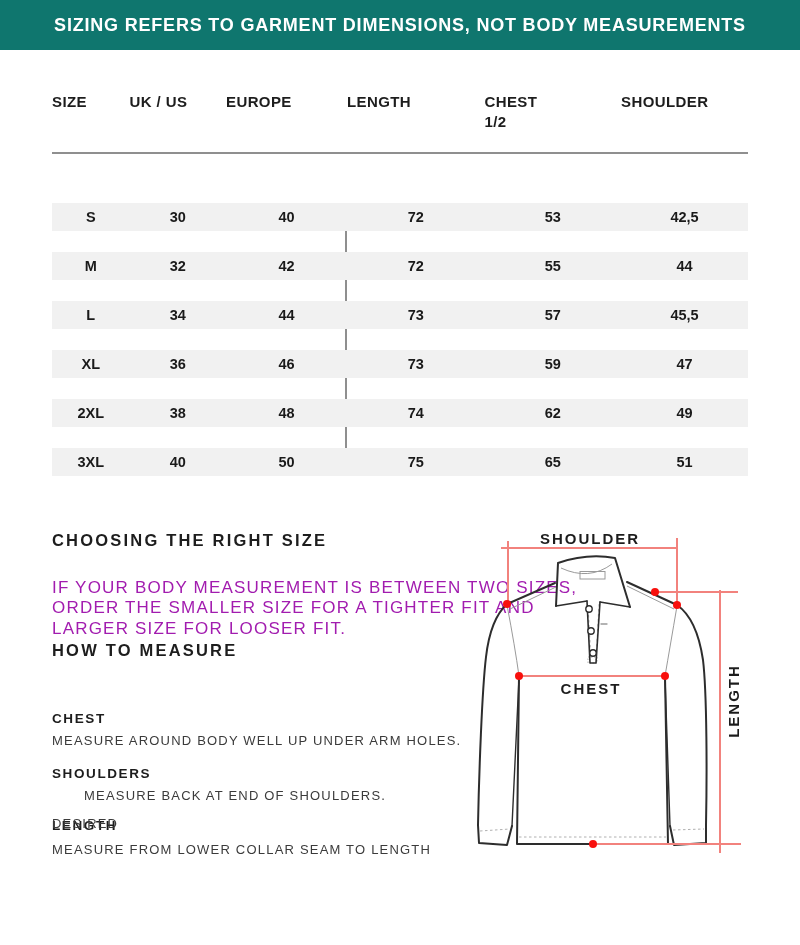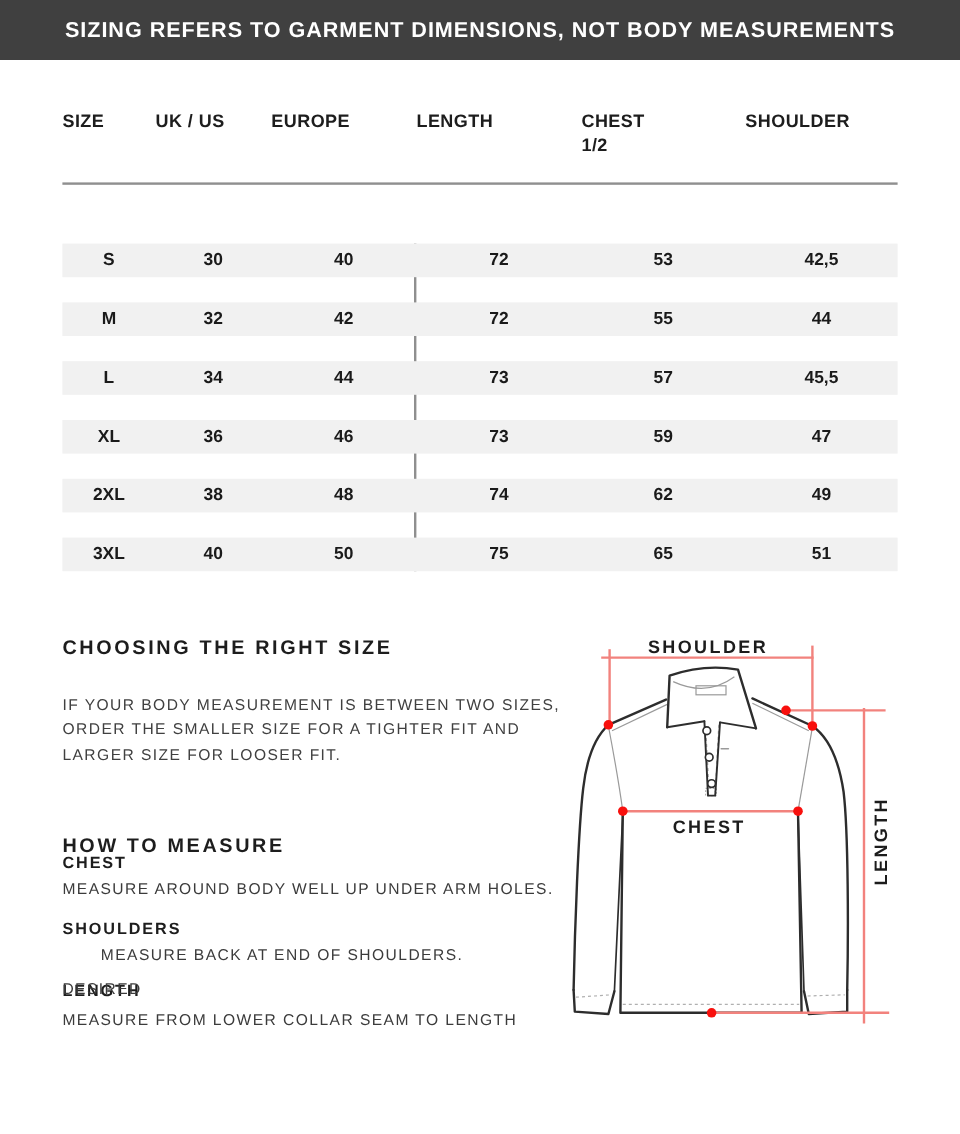--- a/index.html
+++ b/index.html
@@ -9,7 +9,7 @@
 
   
   .banner { position:absolute; left:0; top:0; width:800px; height:50px;
-            background:#404040; display:flex; align-items:center; justify-content:center; }
+            background:#0f766e; display:flex; align-items:center; justify-content:center; }
   .banner span { color:#ffffff; font-size:18px; font-weight:700; letter-spacing:0.8px; white-space:nowrap; }
 
   

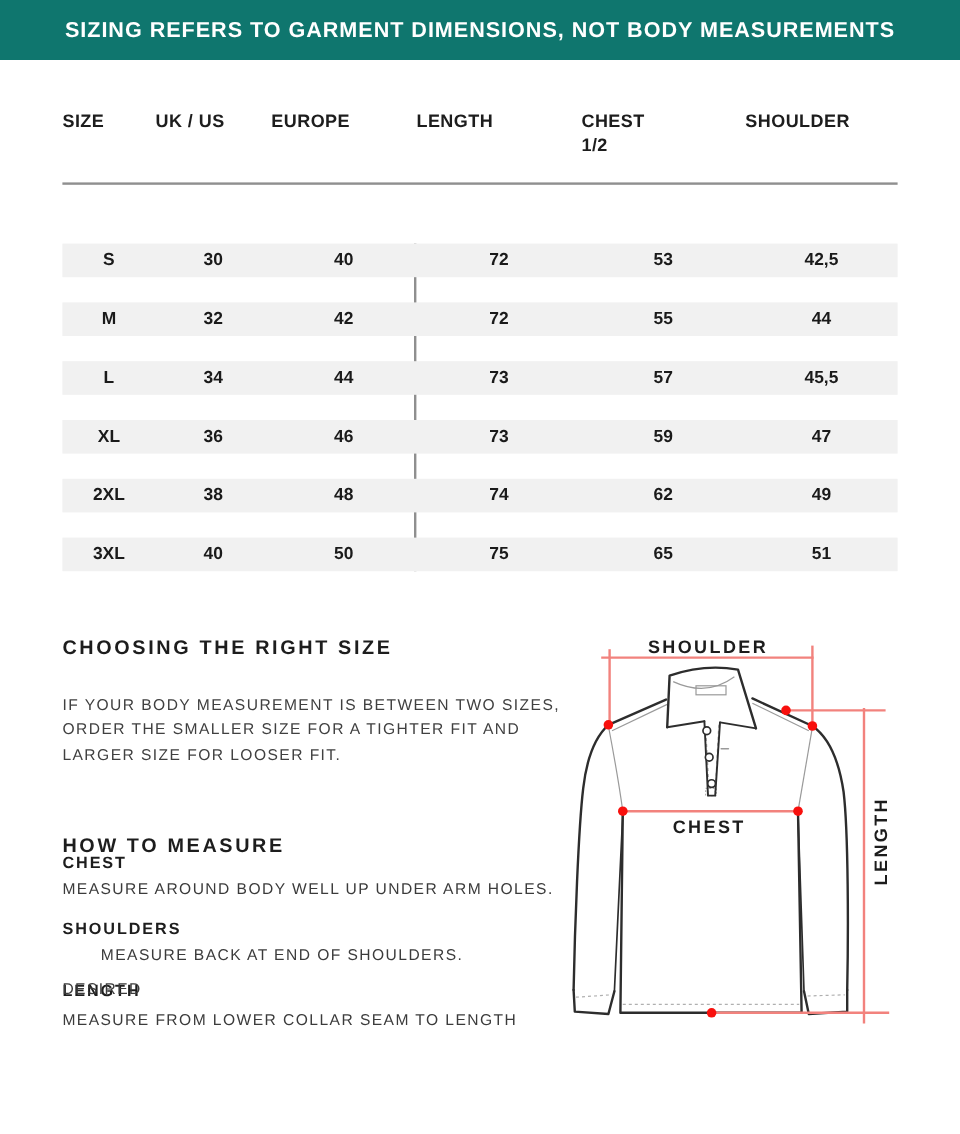--- a/index.html
+++ b/index.html
@@ -29,7 +29,7 @@
   .h1 { top:531px; }
   .h2 { top:696px; }
   .para { position:absolute; left:52px; top:578px; }
-  .para div { font-size:13px; letter-spacing:1.2px; line-height:20.3px; color:#404040; white-space:nowrap; }
+  .para div { font-size:17px; letter-spacing:1.2px; line-height:20.3px; color:#a21caf; white-space:nowrap; }
   .mi-label { position:absolute; left:52px; font-size:13.5px; font-weight:700;
               letter-spacing:1.6px; color:#1d1d1d; white-space:nowrap; }
   .mi-text { position:absolute; left:52px; font-size:13px; letter-spacing:1.2px;

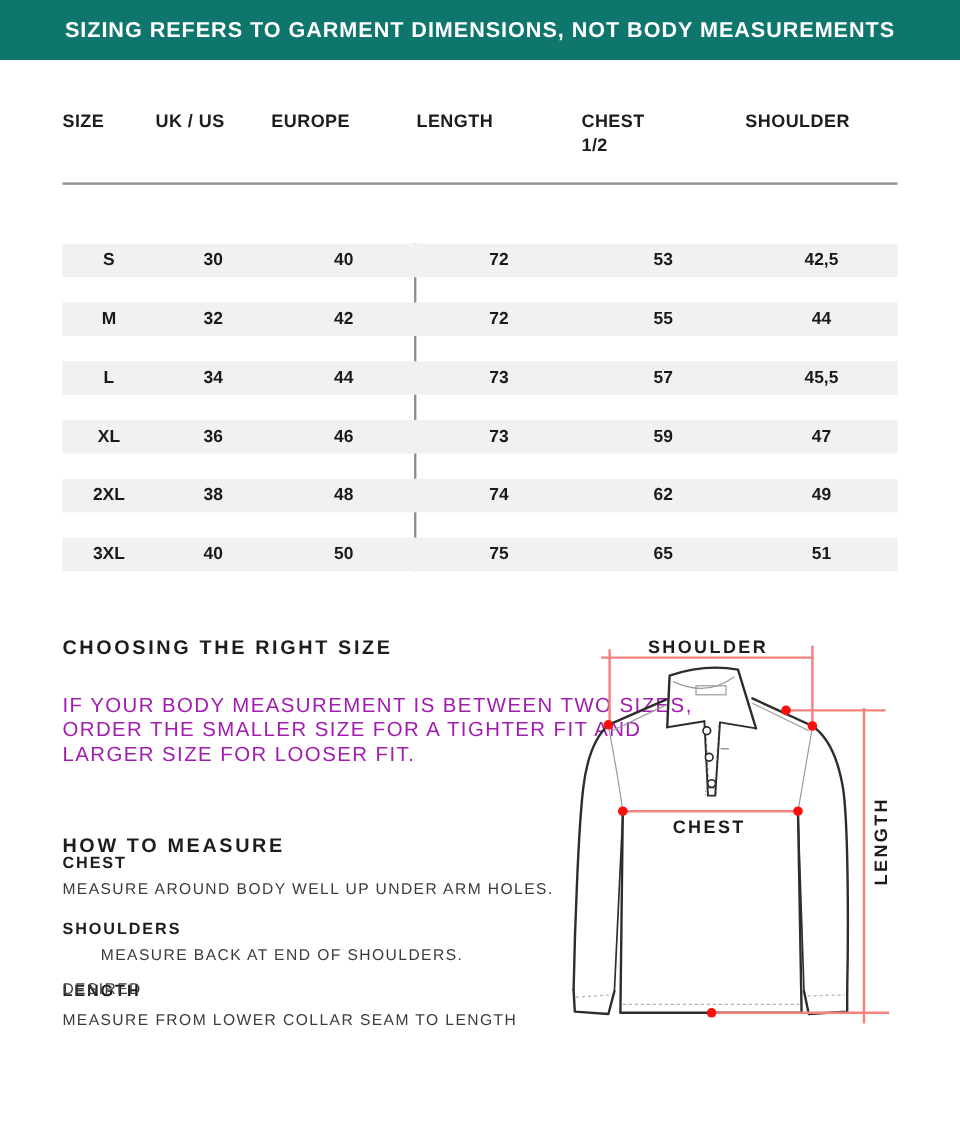--- a/index.html
+++ b/index.html
@@ -27,7 +27,7 @@
   .h-sec { position:absolute; left:52px; font-size:16.5px; font-weight:700;
            letter-spacing:2.2px; color:#1d1d1d; white-space:nowrap; }
   .h1 { top:531px; }
-  .h2 { top:696px; }
+  .h2 { top:641px; }
   .para { position:absolute; left:52px; top:578px; }
   .para div { font-size:17px; letter-spacing:1.2px; line-height:20.3px; color:#a21caf; white-space:nowrap; }
   .mi-label { position:absolute; left:52px; font-size:13.5px; font-weight:700;

